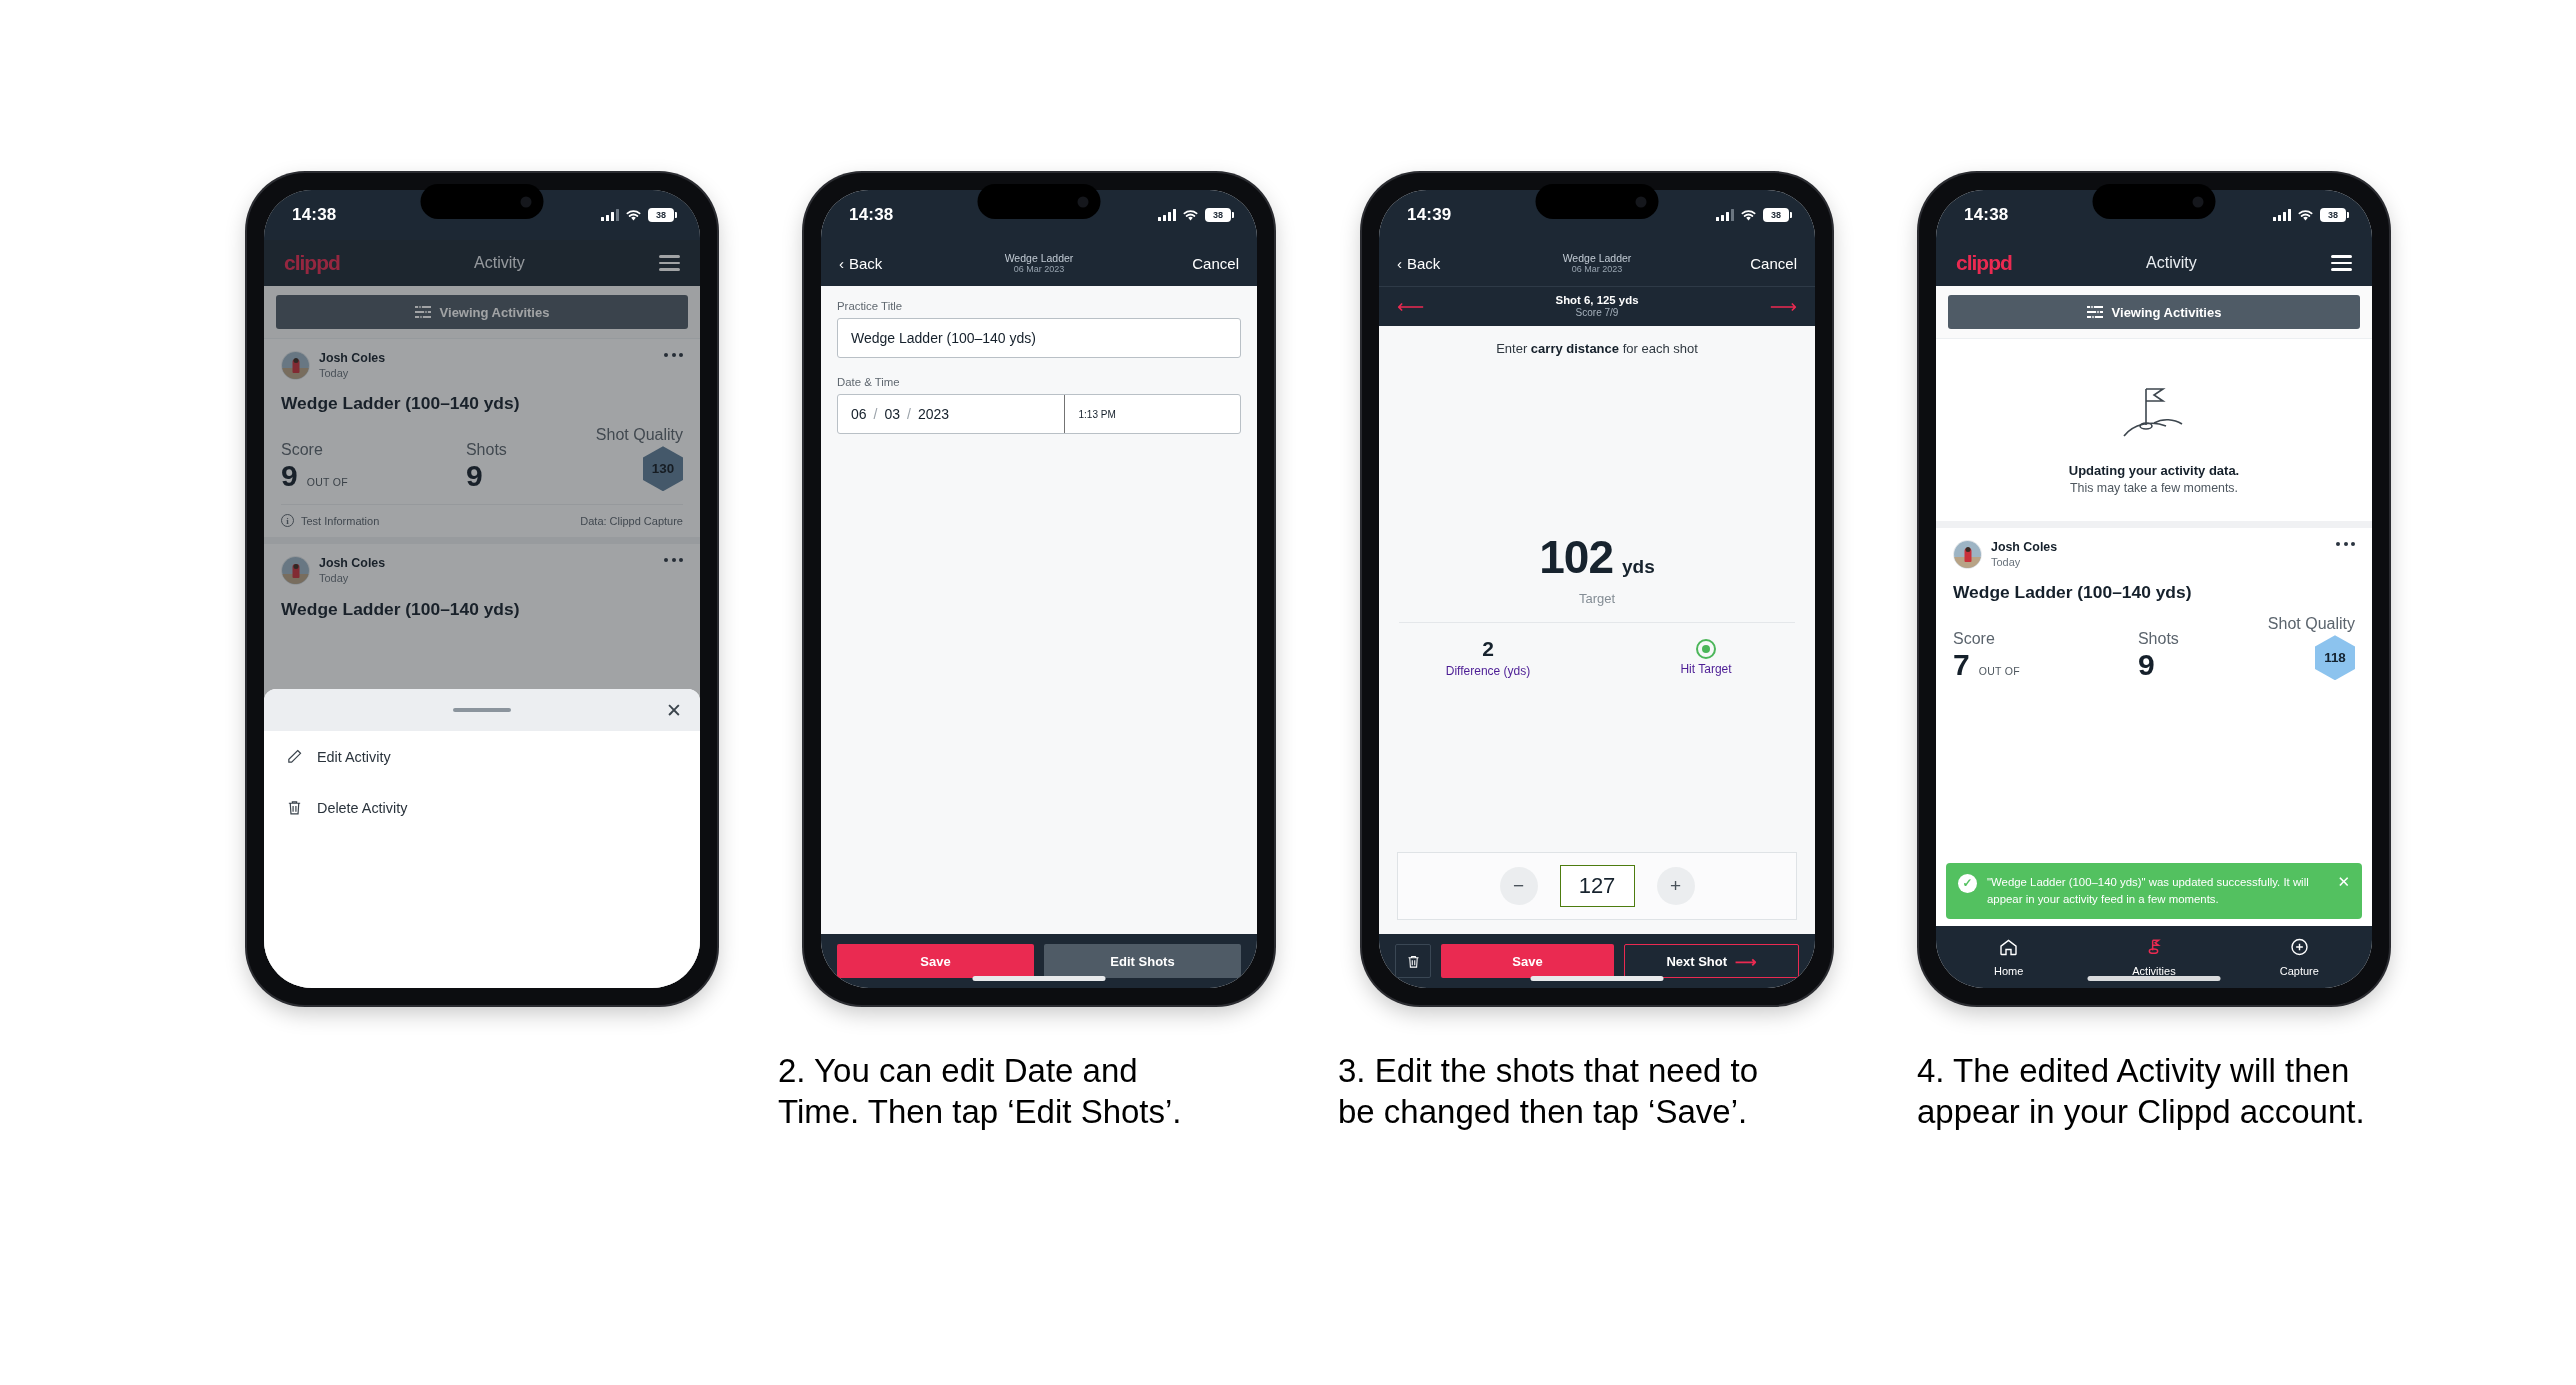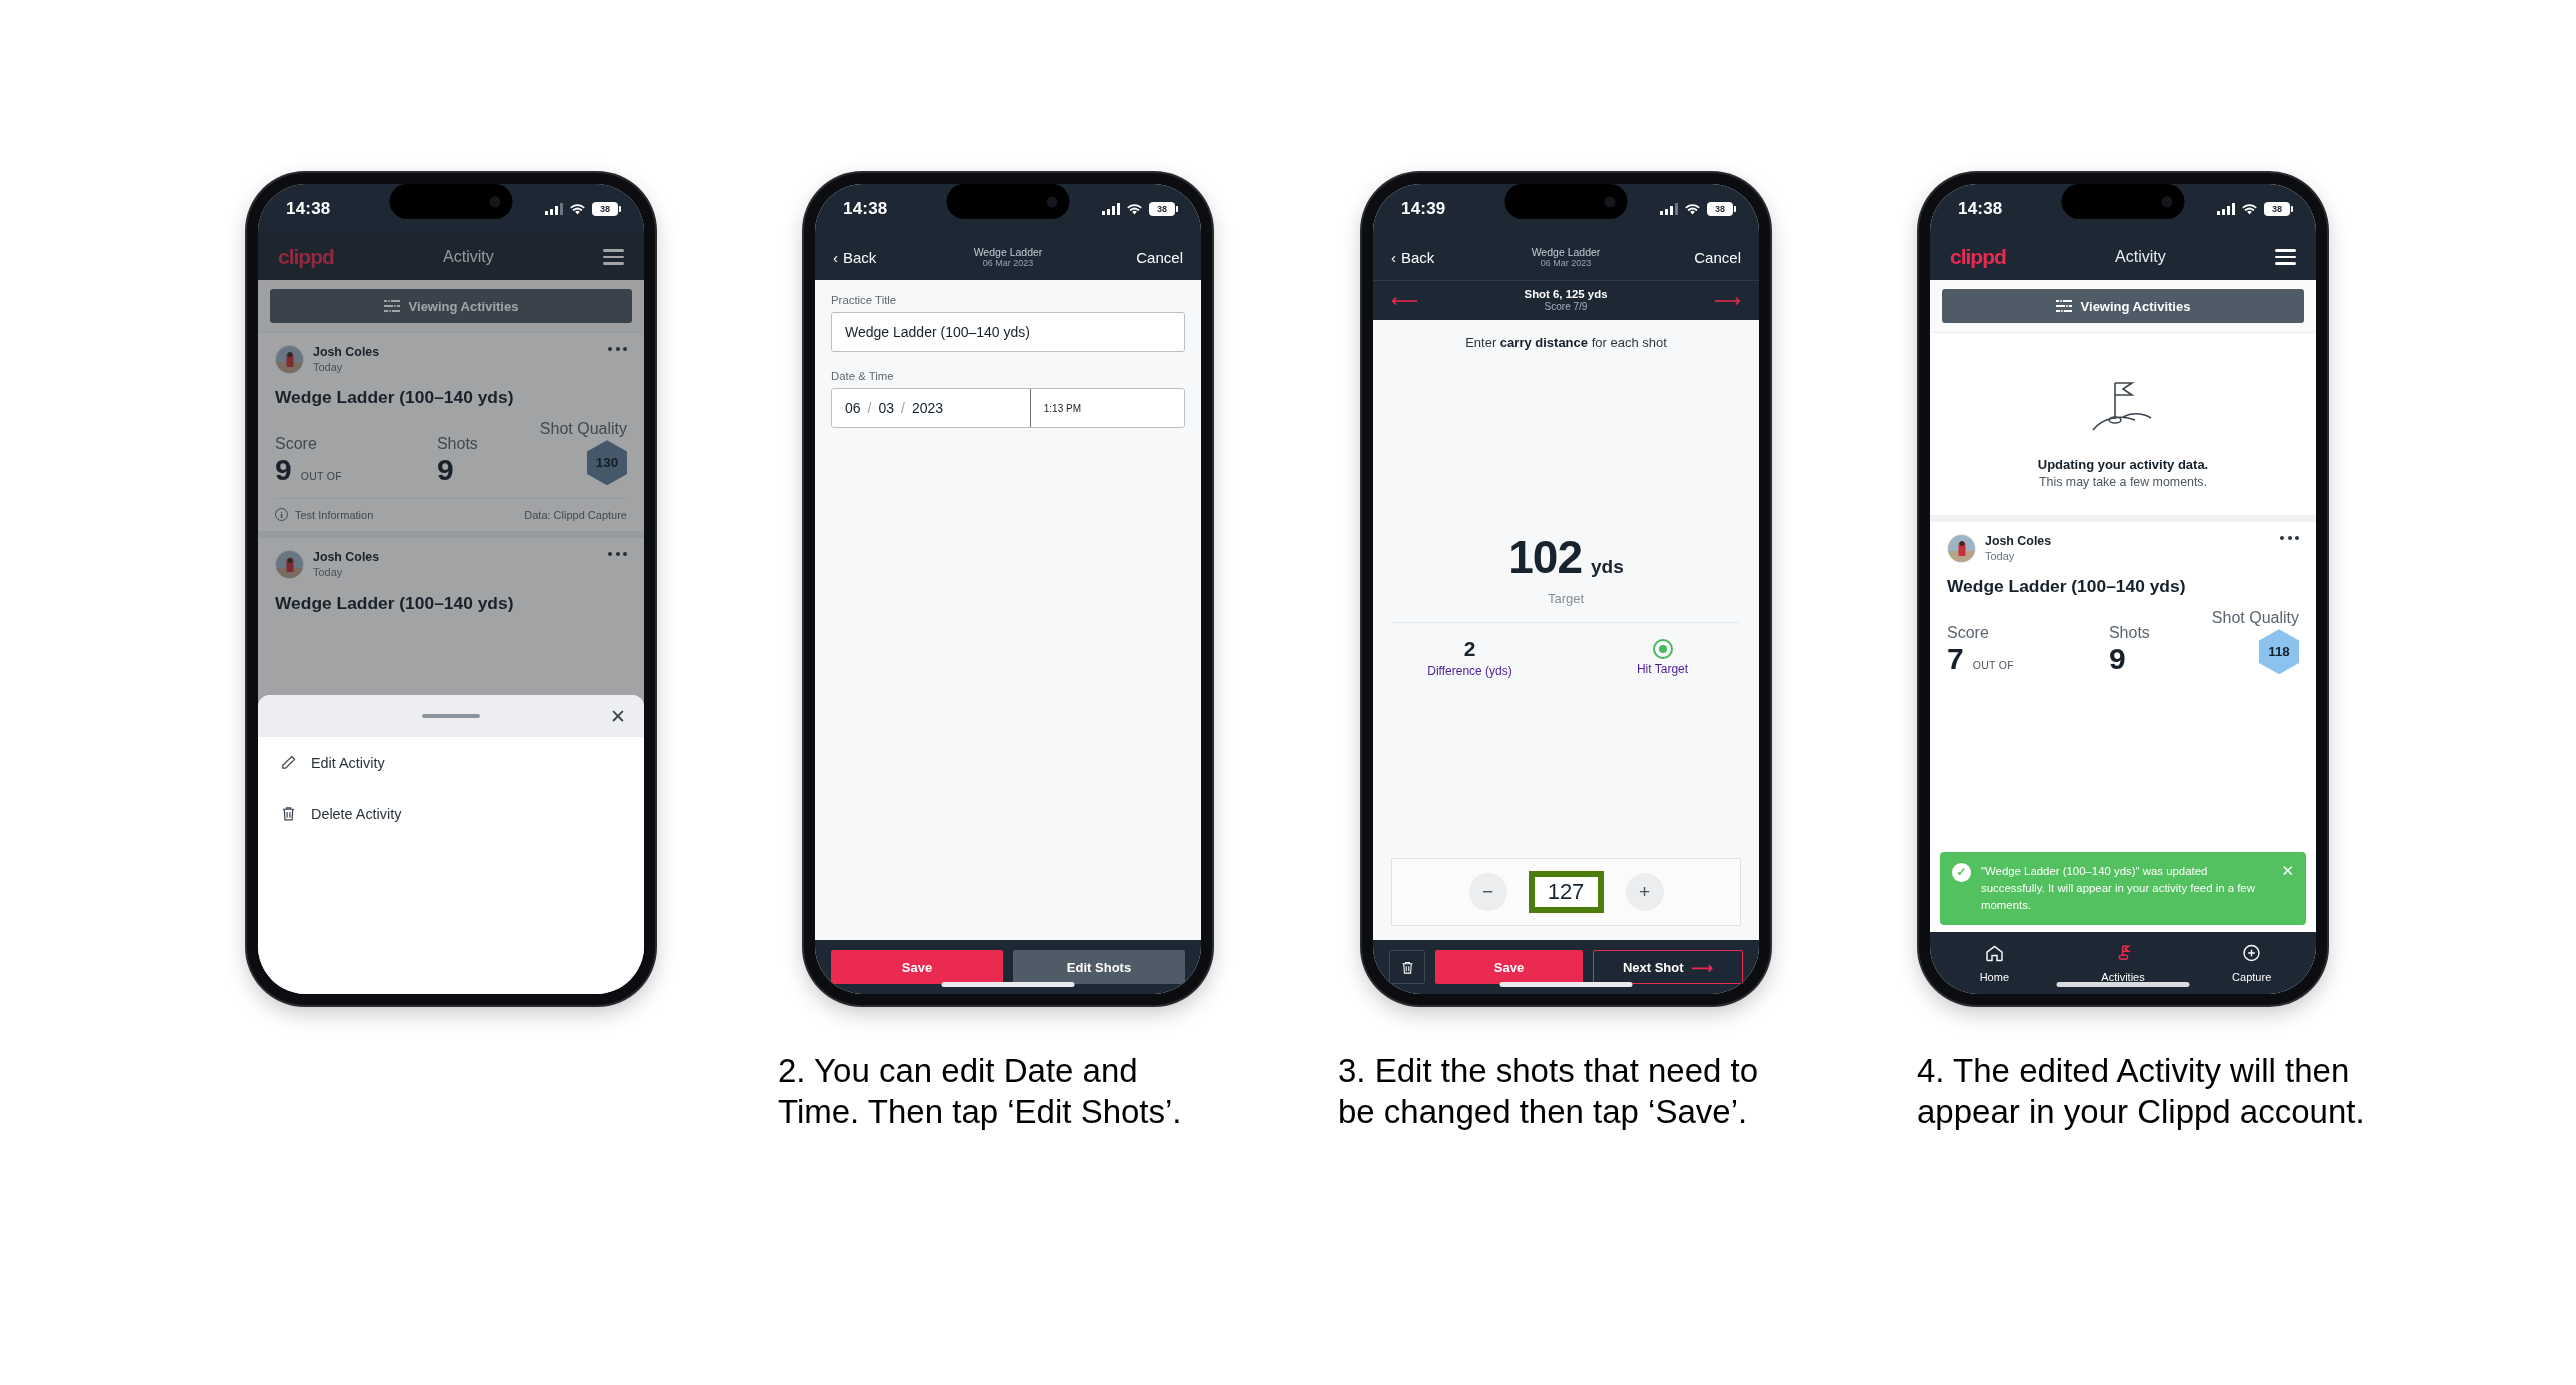--- a/index.html
+++ b/index.html
@@ -14,10 +14,10 @@
   
   .phone {
     position: absolute;
-    width: 408px; height: 832px;
+    width: 470px; height: 832px;
     background: #0c0d10;
     border-radius: 58px;
-    padding: 11px;
+    padding: 17px;
     box-shadow: 0 0 0 2px #2b2c31, 0 8px 22px rgba(0,0,0,.22);
   }
   .screen {

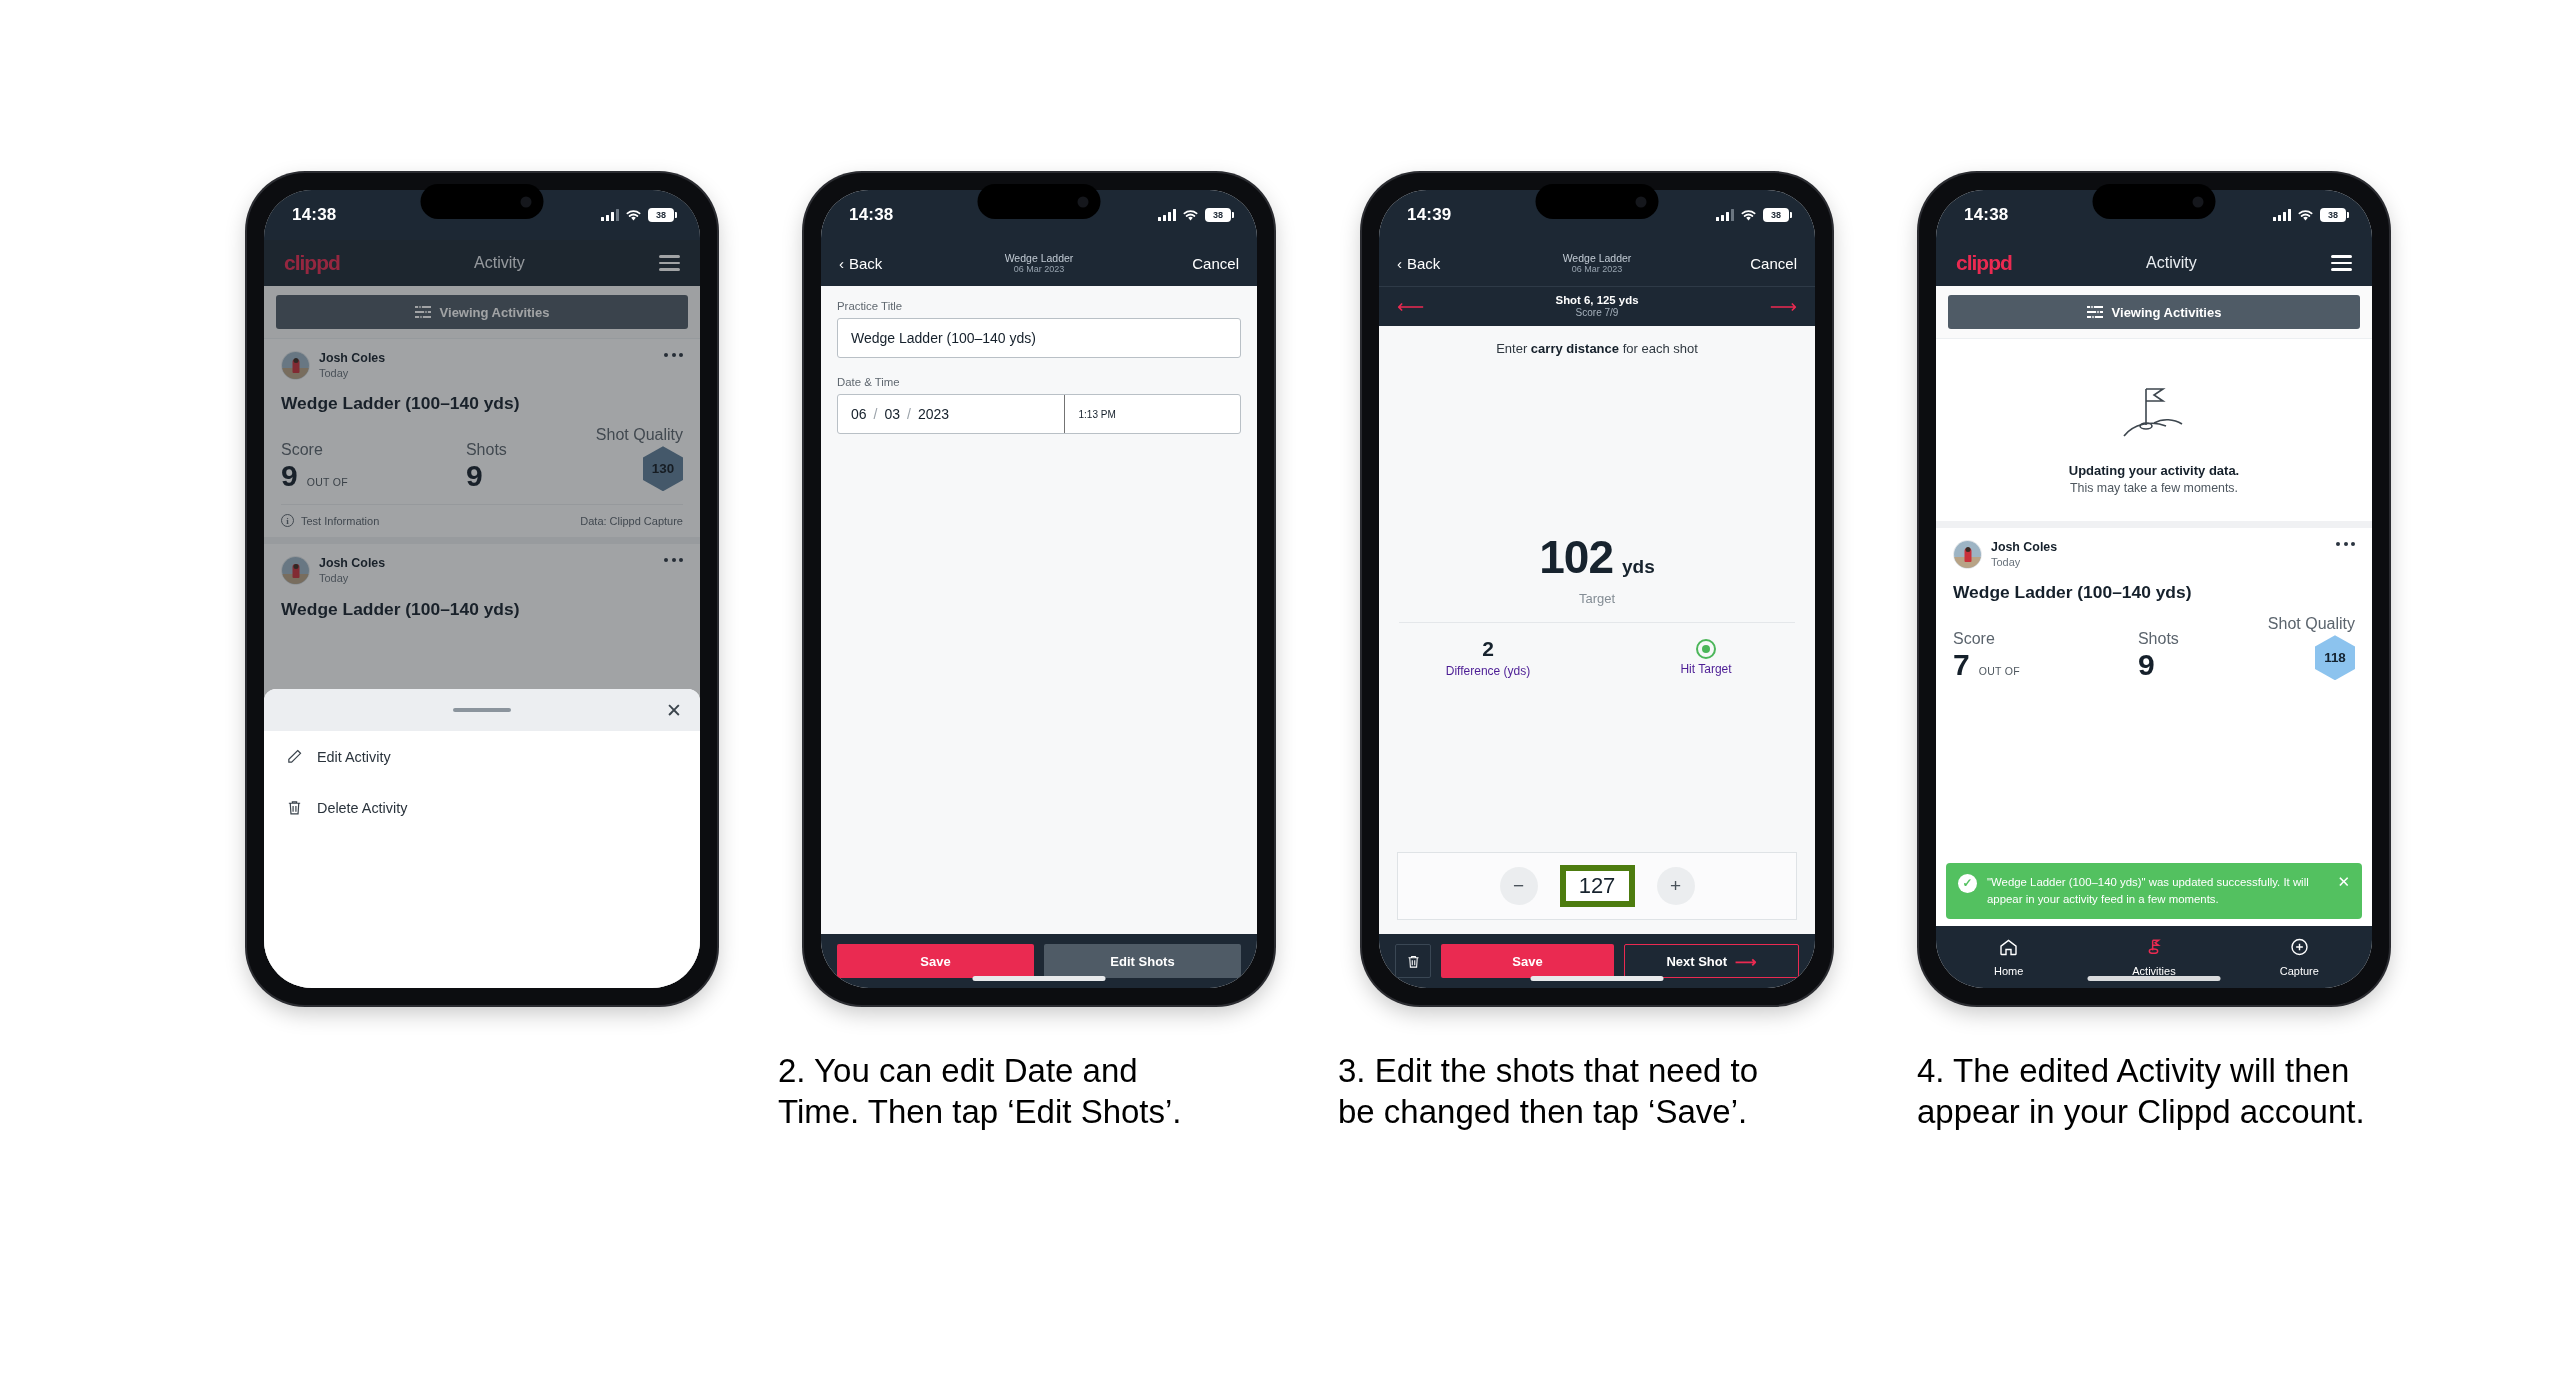--- a/index.html
+++ b/index.html
@@ -269,7 +269,7 @@
     font-size: 19px; color:#4a535b;
   }
   .numbox {
-    width: 75px; height: 42px; border:6px solid #4d7c0f; background:#fff;
+    width: 75px; height: 42px; border:1px solid #4d7c0f; background:#fff;
     display:flex; align-items:center; justify-content:center;
     font-size: 22px; color:#17232e;
   }

